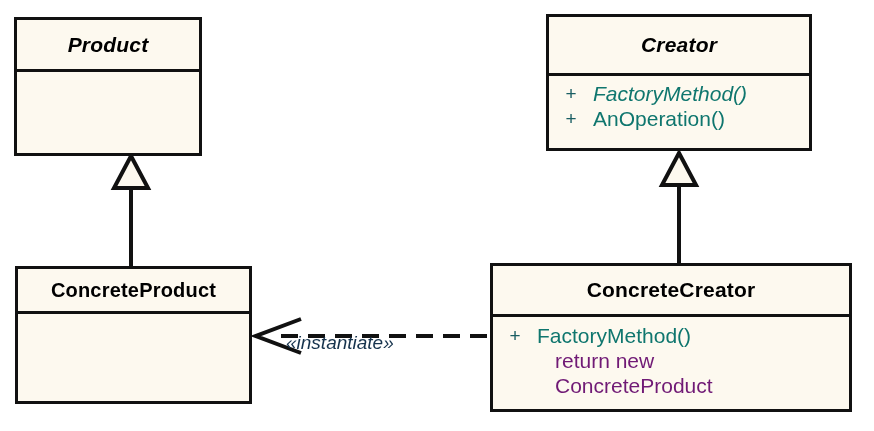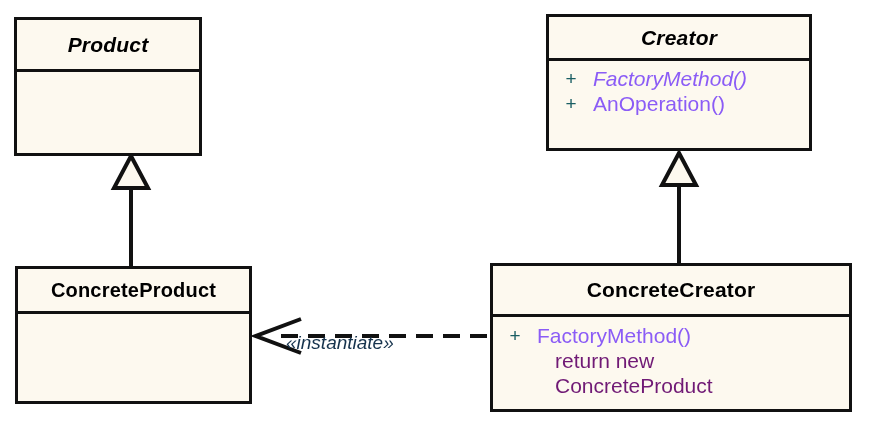--- a/index.html
+++ b/index.html
@@ -82,7 +82,7 @@
 
   
   #class-creator { left: 546px; top: 14px; width: 266px; height: 137px; }
-  #class-creator .uml-title { height: 44px; }
+  #class-creator .uml-title { height: 59px; }
   #class-creator .uml-body { padding-top: 5px; }
 
   

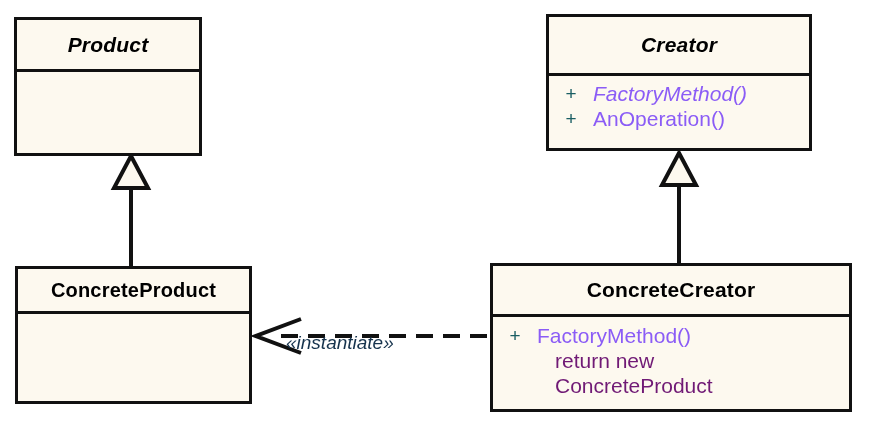--- a/index.html
+++ b/index.html
@@ -62,7 +62,7 @@
     flex: 0 0 44px;
   }
   .member-name {
-    color: #8b5cf6;
+    color: #0f766e;
     font-size: 21px;
   }
   .member-name.abstract {

